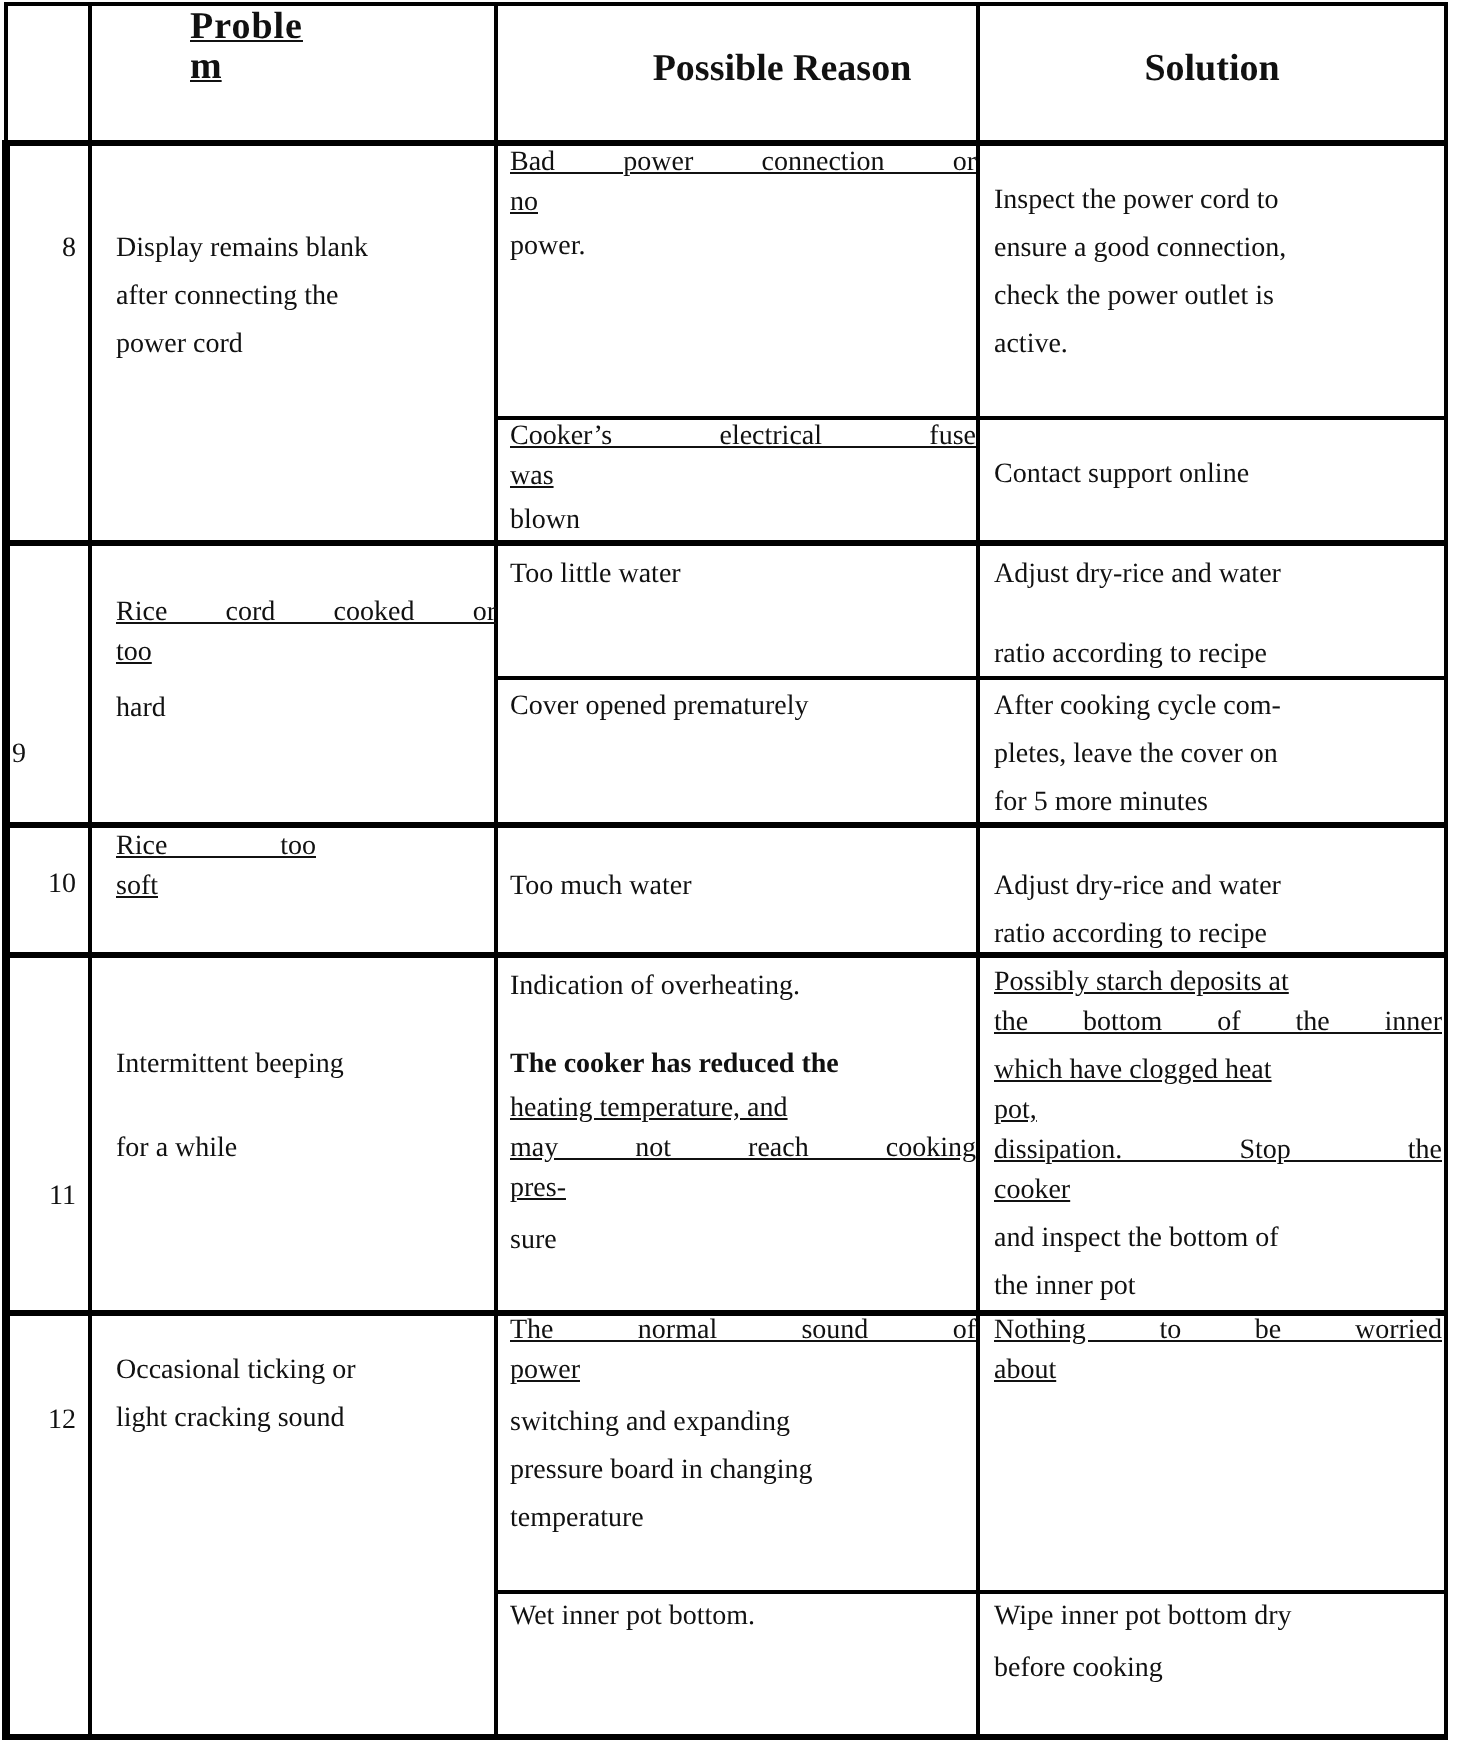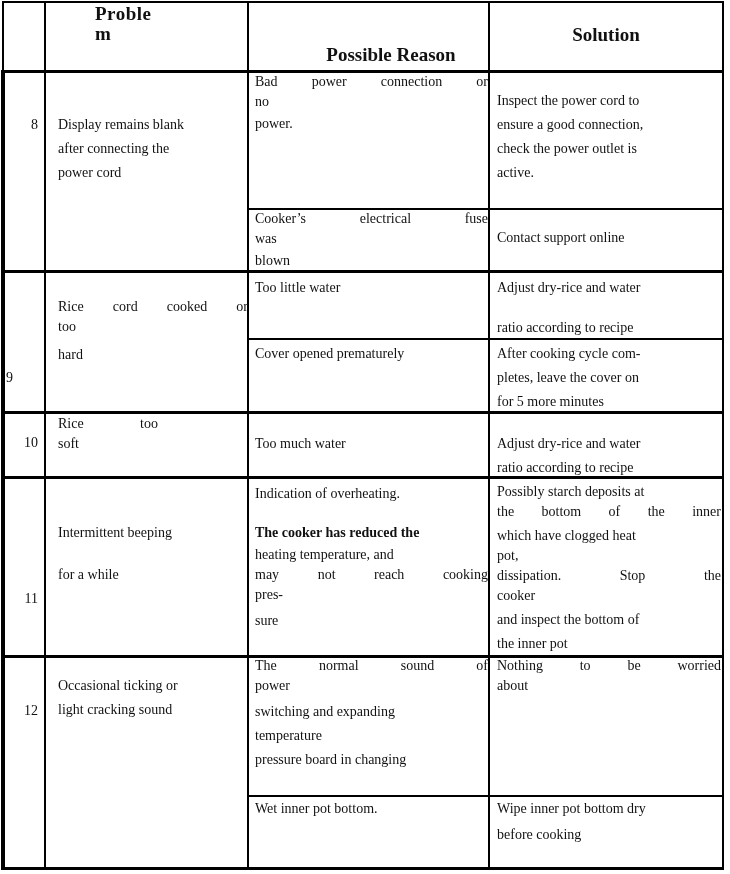--- a/index.html
+++ b/index.html
@@ -10,7 +10,7 @@
   .hdr { font-weight:bold; font-size:19px; }
   .num { text-align:right; }
   .just { text-align:justify; text-align-last:justify; }
-  .tight { line-height:20px; }
+  .tight { line-height:20px;text-decoration:underline; }
   p { margin:0; }
 </style>
 </head>

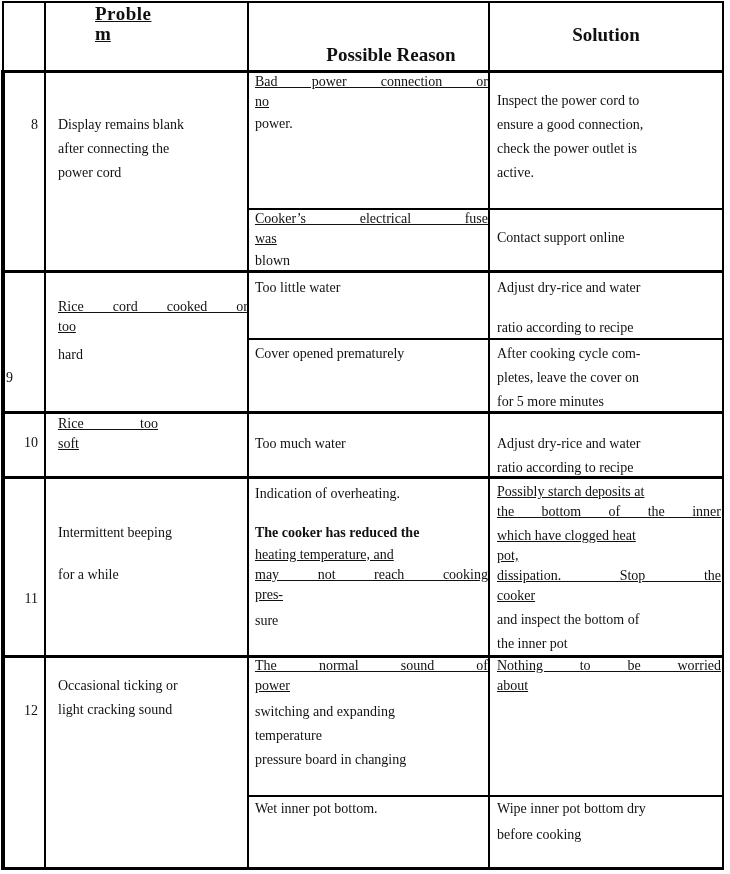--- a/index.html
+++ b/index.html
@@ -40,7 +40,7 @@
     <p style="letter-spacing:0.5px;">Proble</p>
     <p>m</p>
   </div>
-  <div class="cell hdr" style="left:249px;top:23px;width:284px;text-align:center;margin-top:20px;">Possible Reason</div>
+  <div class="cell hdr" style="left:249px;top:23px;width:284px;text-align:center;">Possible Reason</div>
   <div class="cell hdr" style="left:490px;top:23px;width:232px;text-align:center;">Solution</div>
 
   <div class="cell num" style="left:5px;top:113px;width:33px;">8</div>

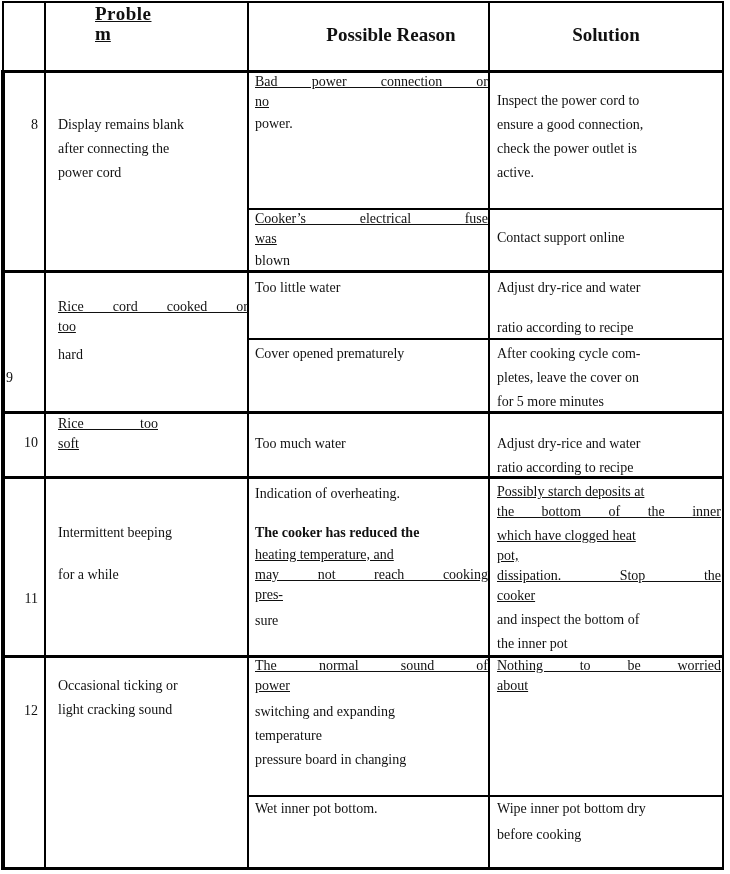--- a/index.html
+++ b/index.html
@@ -137,8 +137,8 @@
     <p class="just tight">The normal sound of</p>
     <p class="tight">power</p>
     <p style="margin-top:4px;">switching and expanding</p>
+    <p>pressure board in changing</p>
     <p>temperature</p>
-    <p>pressure board in changing</p>
   </div>
   <div class="cell" style="left:497px;top:656px;width:224px;">
     <p class="just tight">Nothing to be worried</p>

